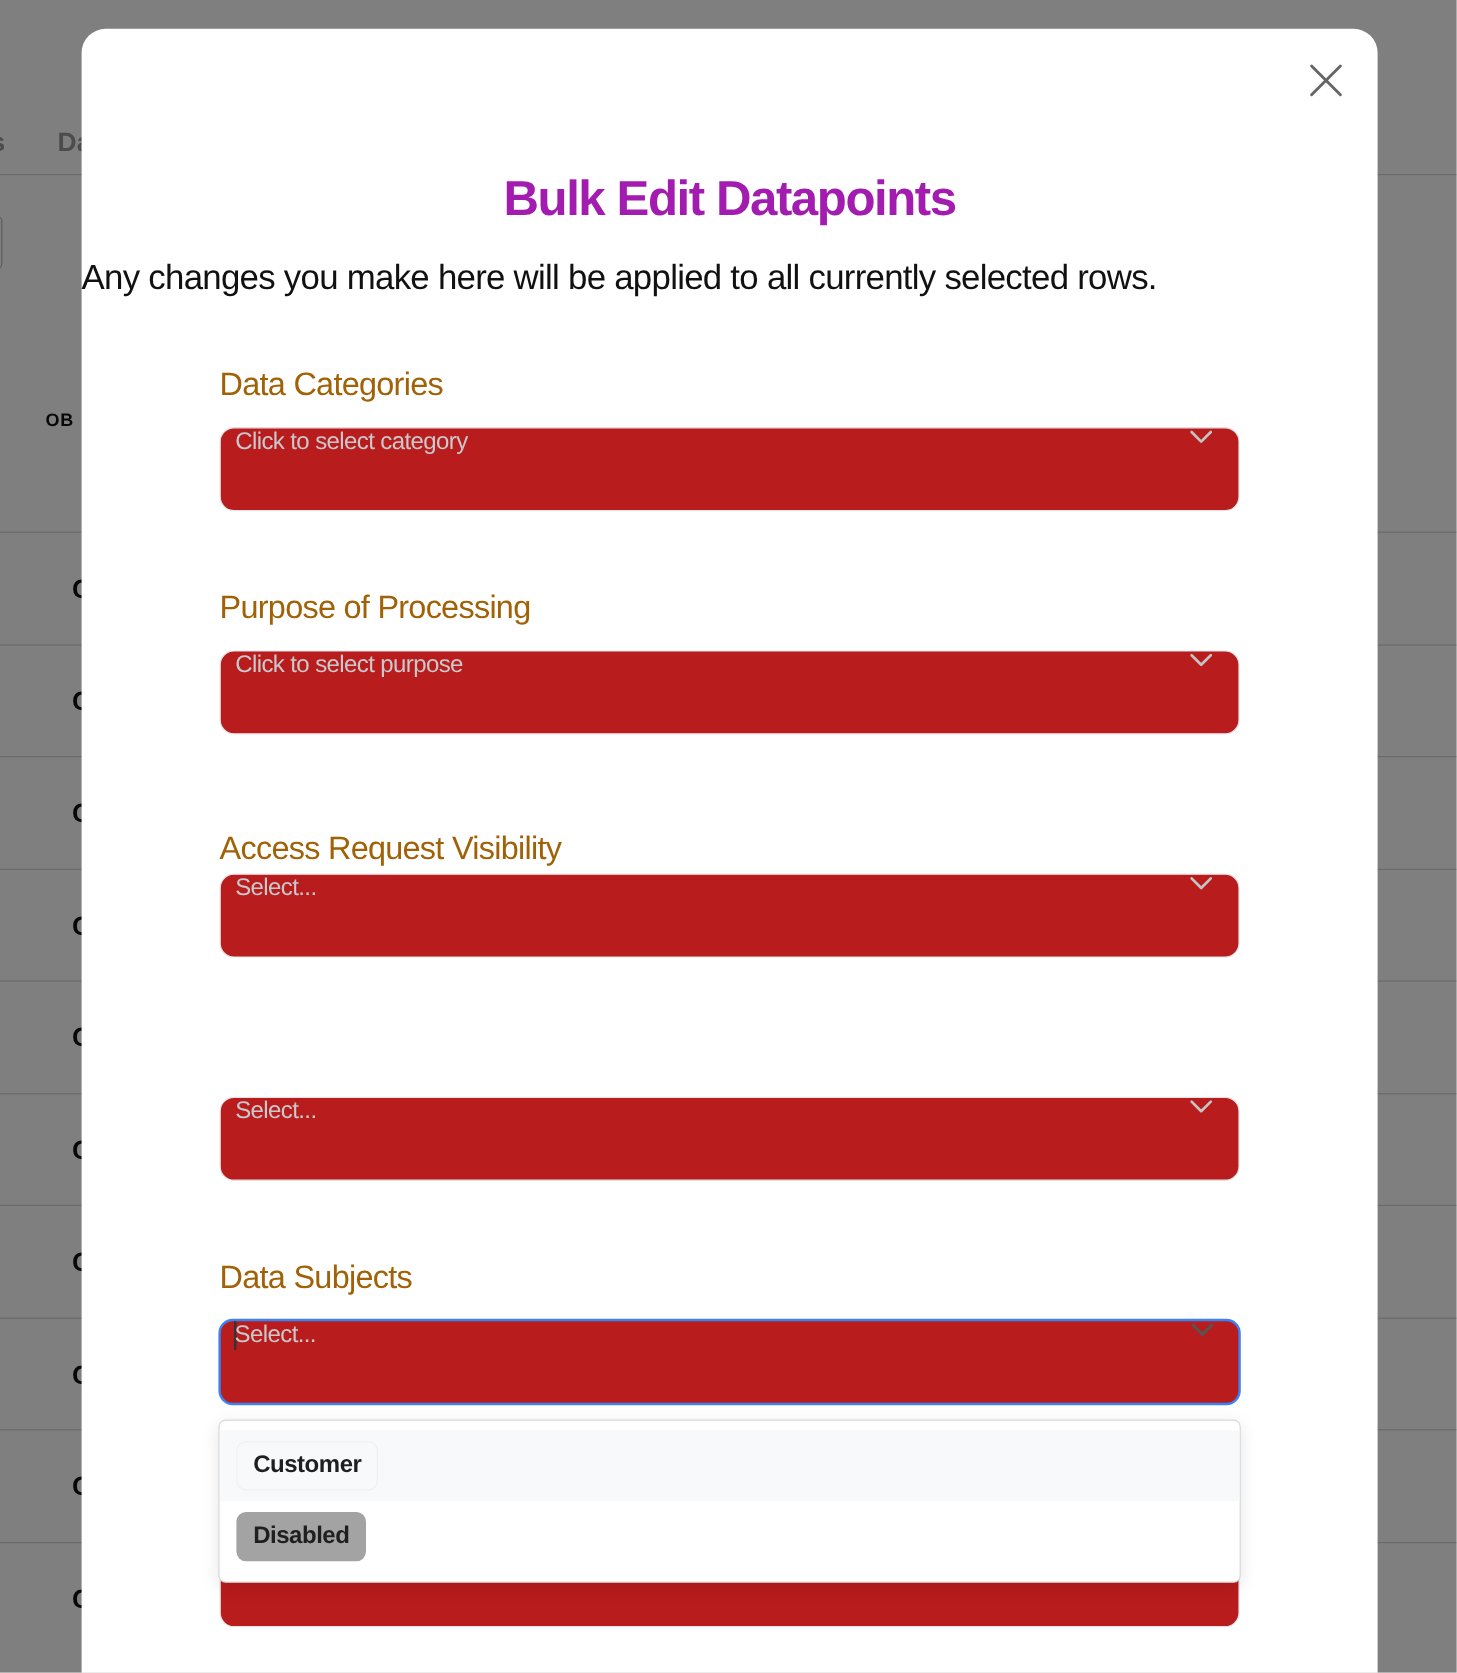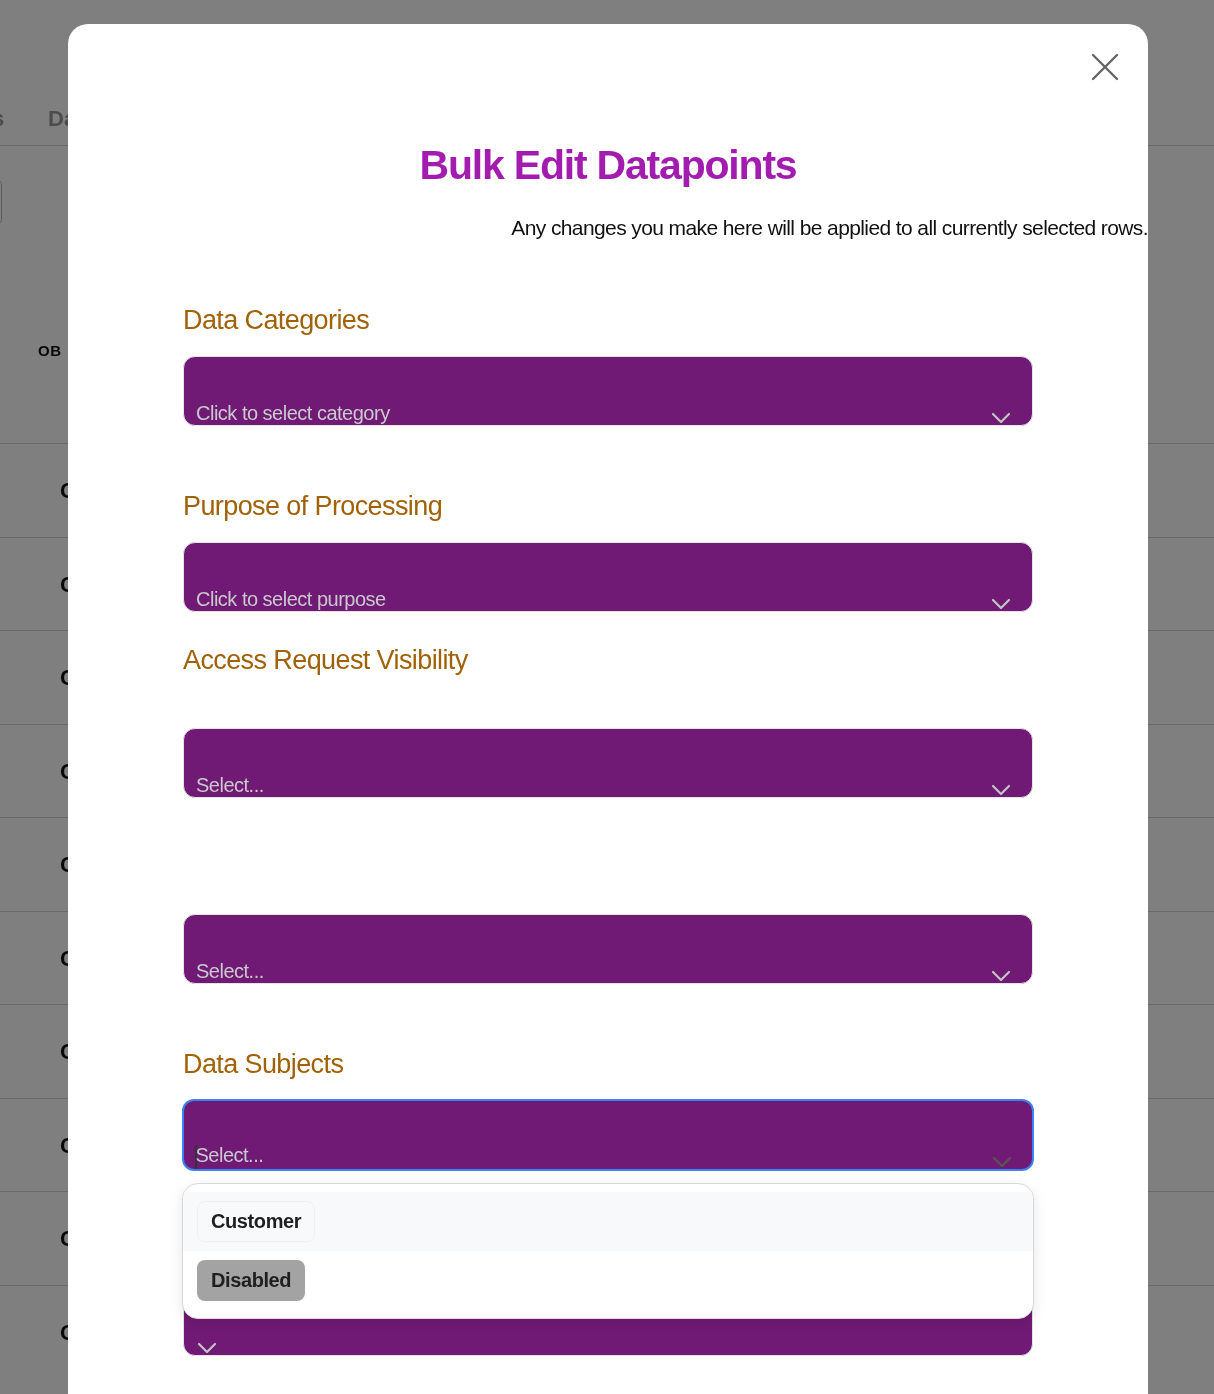--- a/index.html
+++ b/index.html
@@ -39,8 +39,8 @@
       font-size: 41px; font-weight: bold; color: #a21caf; letter-spacing: -1.2px;
     }
     .modal-subtitle {
-      position: absolute; top: 192px; left: 0; right: 0; text-align: right;
-      font-size: 21px; color: #111; letter-spacing: -0.6px;
+      position: absolute; top: 192px; left: 0; right: 0; text-align: left;
+      font-size: 29px; color: #111; letter-spacing: -0.6px;
     }
     .field-label {
       position: absolute; left: 115px; font-size: 27px; color: #a16207; letter-spacing: -0.6px;

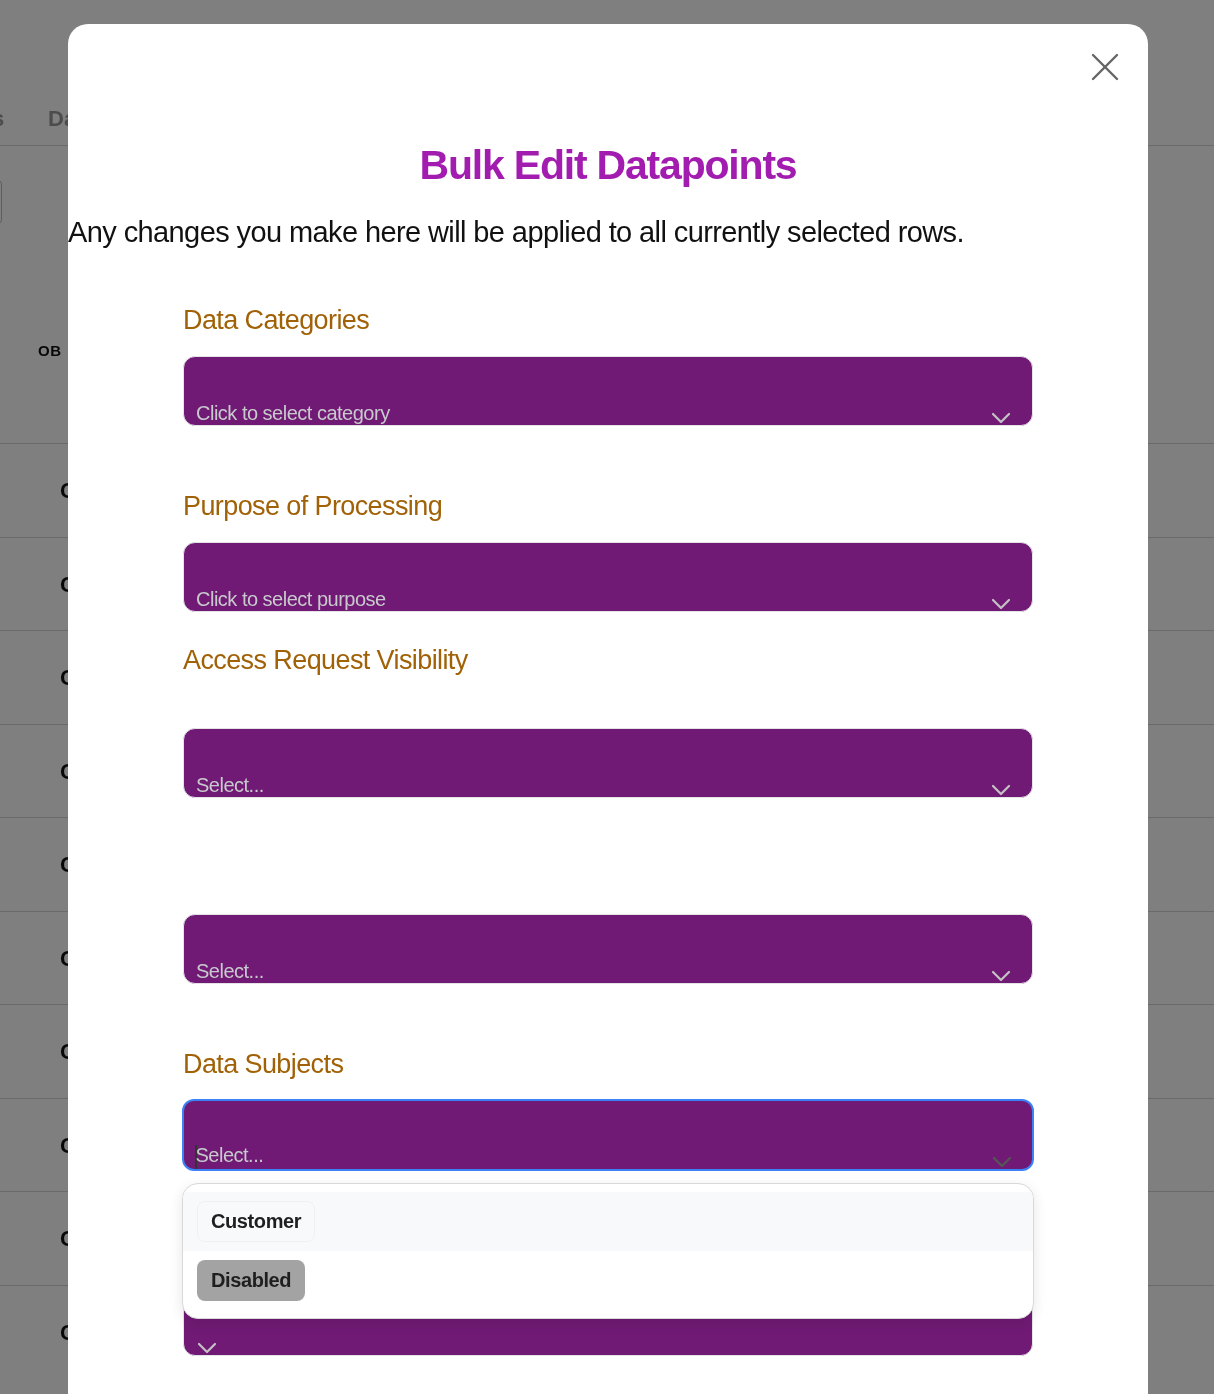--- a/index.html
+++ b/index.html
@@ -47,8 +47,8 @@
     }
     .select {
       position: absolute; left: 115px; width: 850px; height: 70px;
-      border: 1px solid #e4e4e7; border-radius: 12px; background: #701a75;
-      display: flex; align-items: flex-end; padding: 0 12px;
+      border: 1px solid #e4e4e7; border-radius: 12px; background: #b91c1c;
+      display: flex; align-items: flex-start; padding: 0 12px;
     }
     .select .placeholder { font-size: 20px; color: #c8c9cc; letter-spacing: -0.5px; flex: 1; }
     .select .chev { width: 22px; height: 14px; margin-right: 8px; }

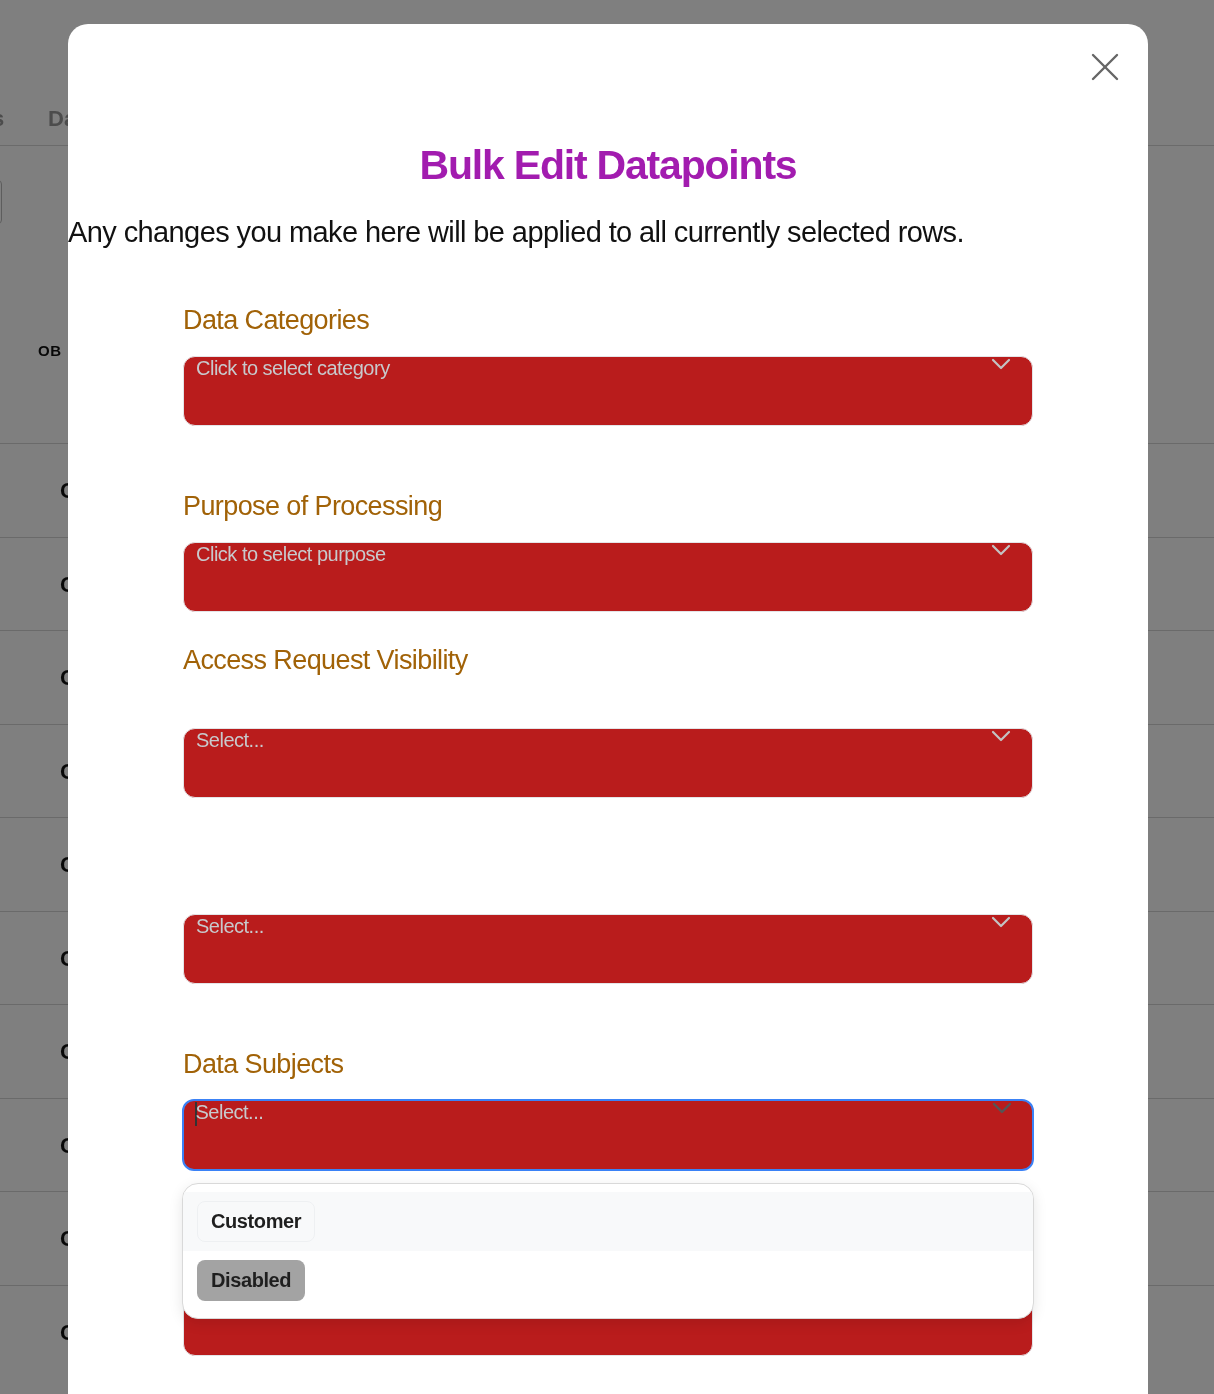--- a/index.html
+++ b/index.html
@@ -140,7 +140,7 @@
       </svg>
   </div>
 
-  <div class="field-label" style="top:621px;text-align:right;">Access Request Visibility</div>
+  <div class="field-label" style="top:668px;text-align:right;">Access Request Visibility</div>
   <div class="select" style="top:704px;">
     <span class="placeholder">Select...</span>
     <svg class="chev" viewBox="0 0 22 14">

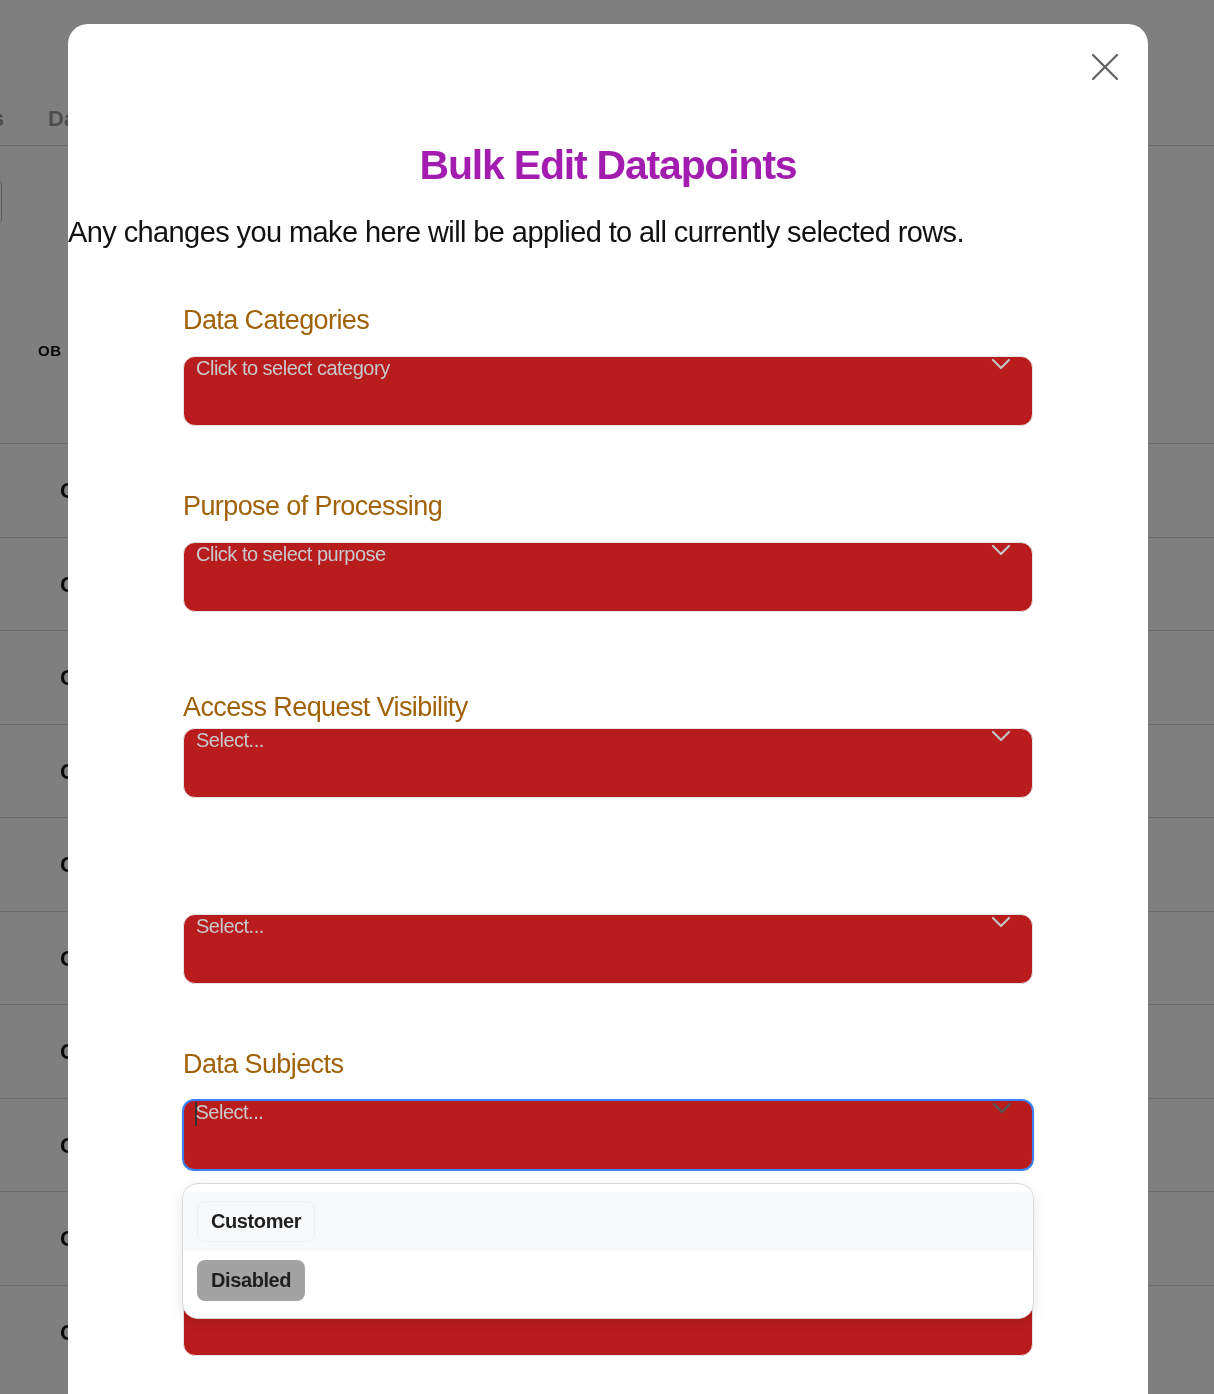--- a/index.html
+++ b/index.html
@@ -56,7 +56,7 @@
     .caret { display: inline-block; width: 1.5px; height: 24px; background: #333; margin-right: -1px; vertical-align: middle; }
     .dropdown {
       position: absolute; left: 114px; top: 1159px; width: 852px; height: 136px;
-      background: #fff; border: 1px solid #d9d9d9; border-radius: 16px;
+      background: #fff; border: 1px solid #d9d9d9; border-radius: 6px;
       box-shadow: 0 4px 14px rgba(0,0,0,0.10);
       padding-top: 8px; overflow: hidden;
     }

